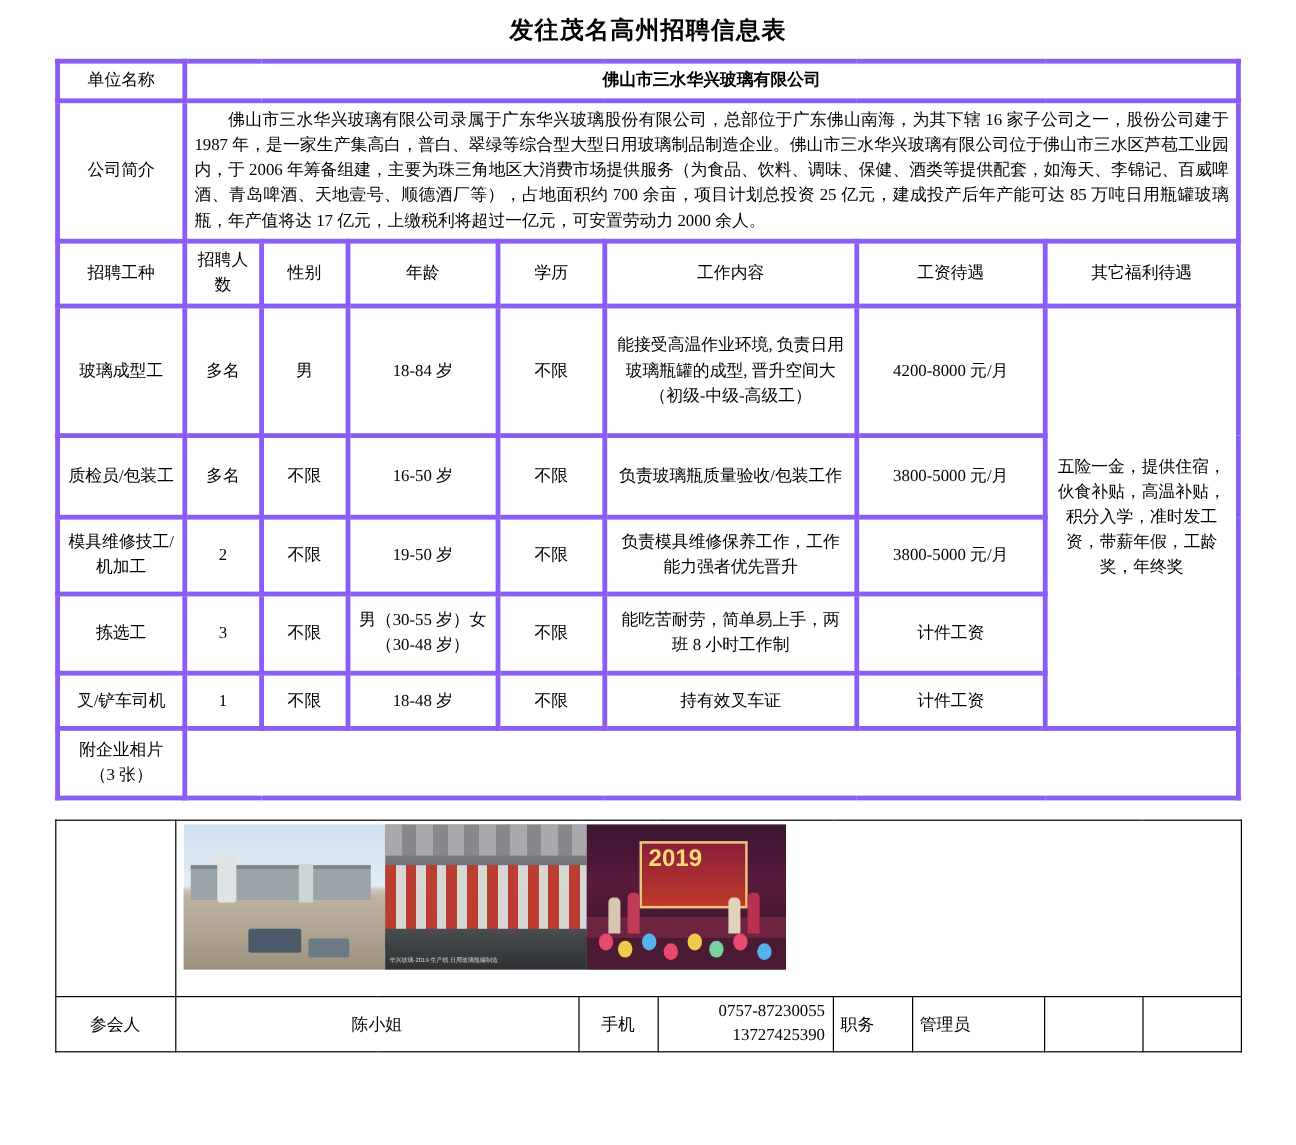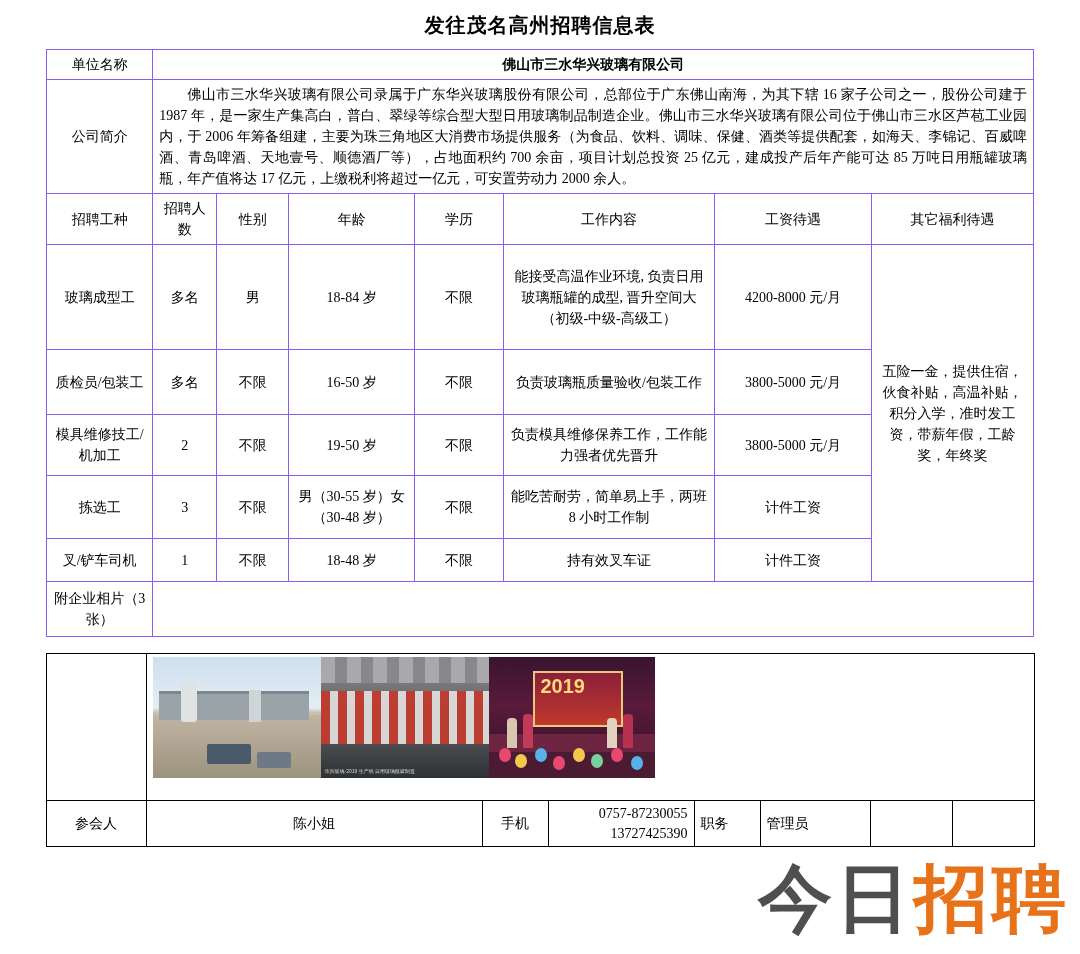--- a/index.html
+++ b/index.html
@@ -35,7 +35,7 @@
     table-layout: fixed;
   }
   table.main td {
-    border: 1px solid #8b5cf6;
+    border: 4px solid #8b5cf6;
     padding: 4px 6px;
     font-size: 14px;
     vertical-align: middle;

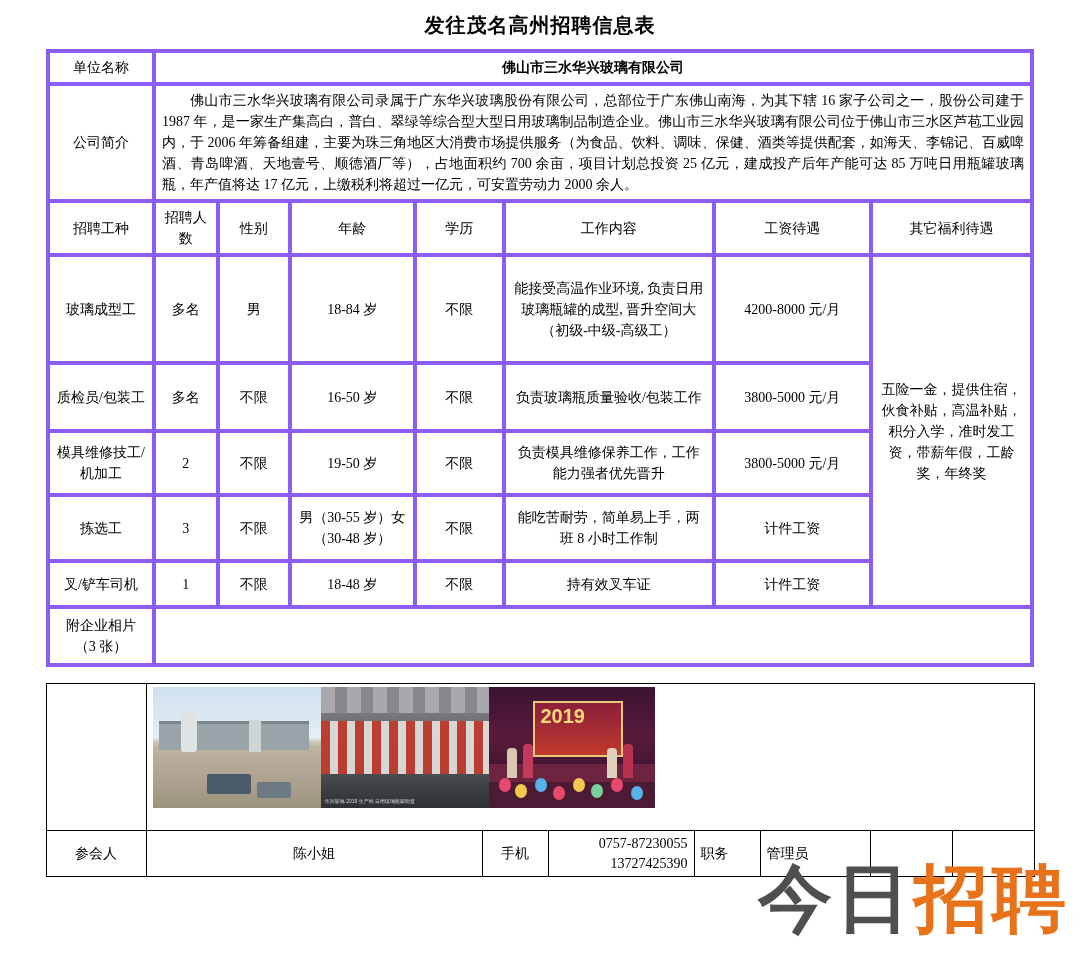--- a/index.html
+++ b/index.html
@@ -412,9 +412,6 @@
   </tbody>
     </table>
 
-  <div class="watermark">
-    <span class="wm-jin">今</span><span class="wm-ri">日</span><span class="wm-zhao">招</span><span class="wm-pin">聘</span>
-  </div>
 
 </div>
 

